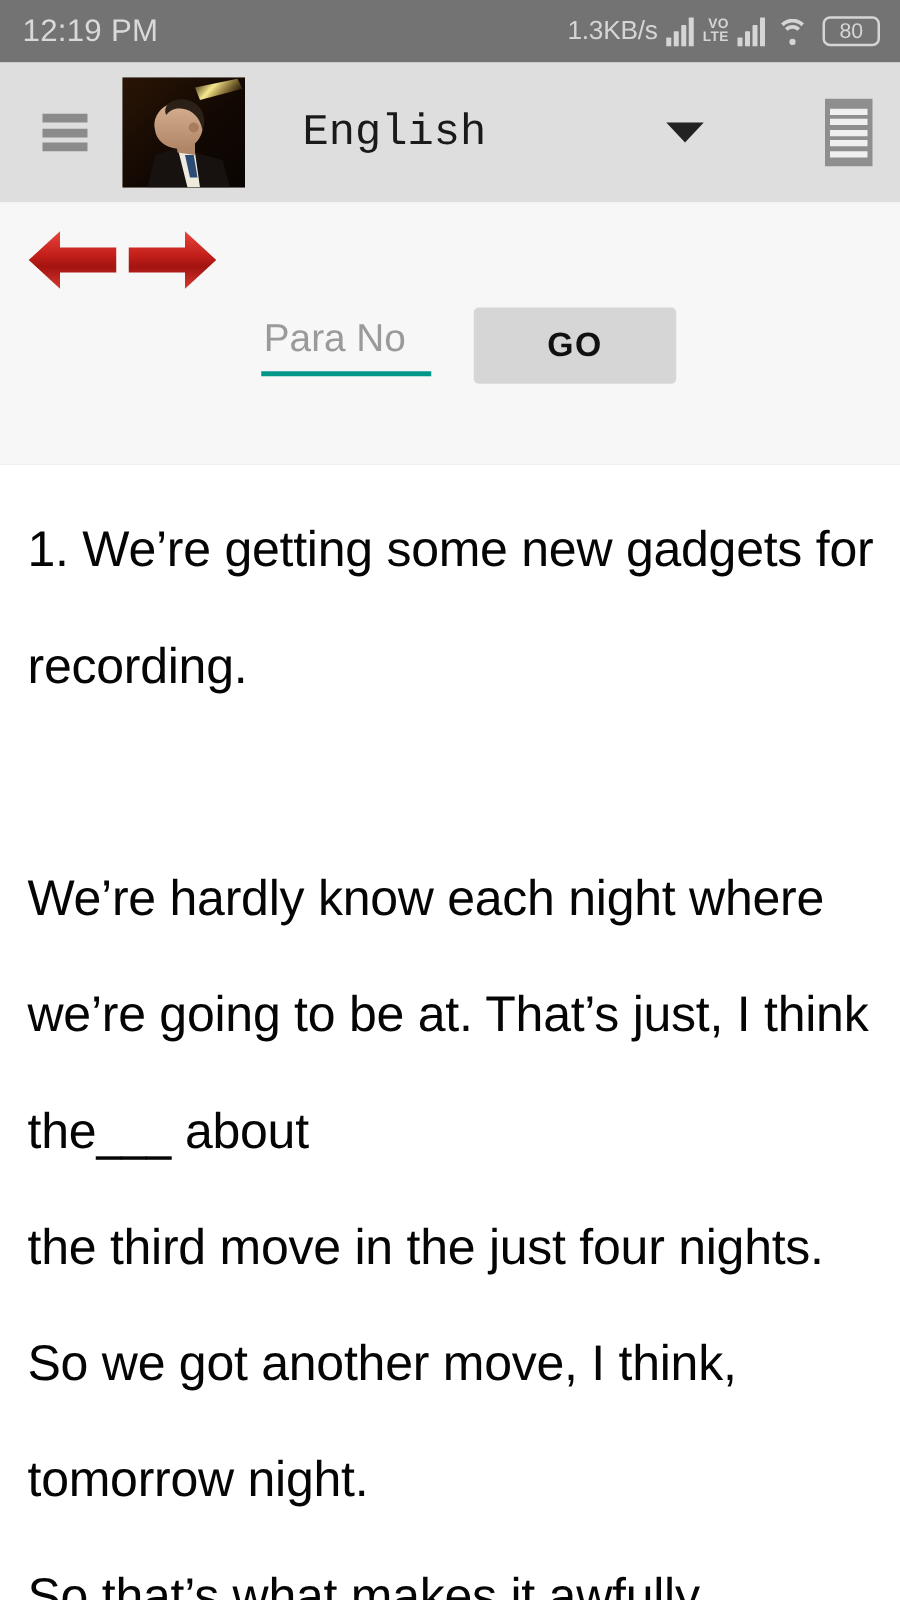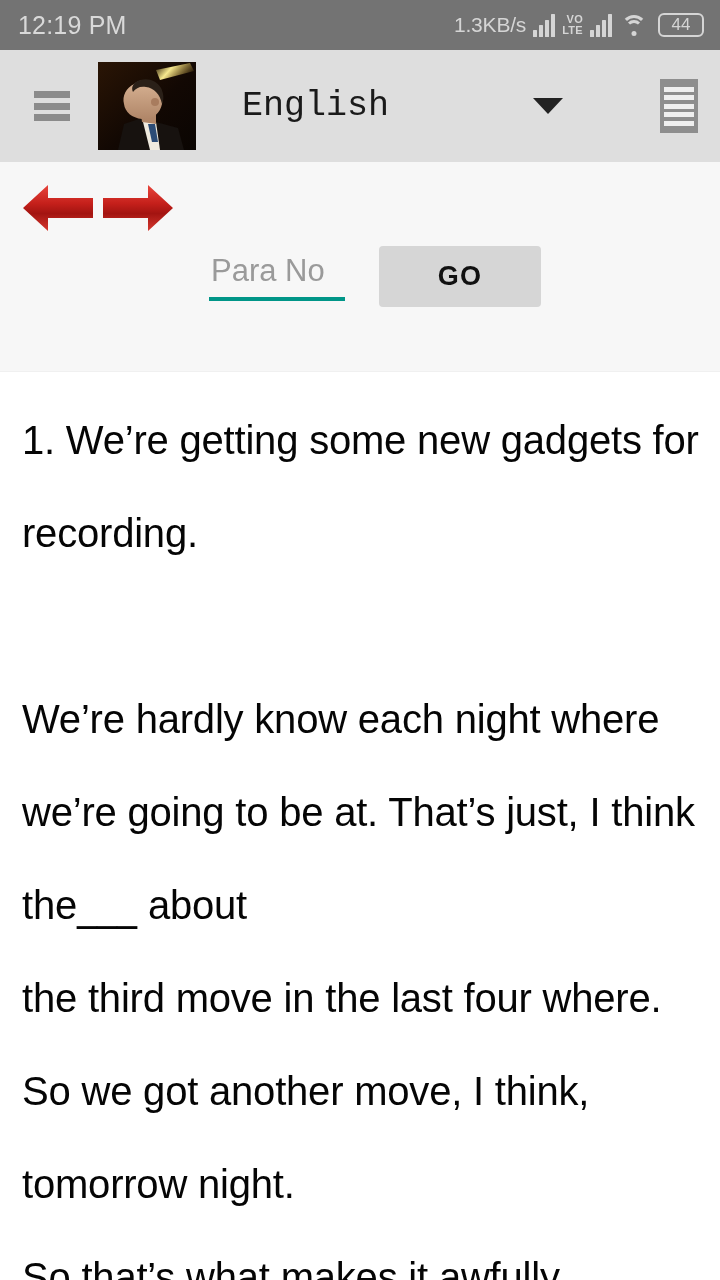--- a/index.html
+++ b/index.html
@@ -323,7 +323,7 @@
         <span class="arc a2"></span>
         <span class="dot"></span>
       </div>
-      <div class="battery">44</div>
+      <div class="battery">80</div>
     </div>
   </div>
 

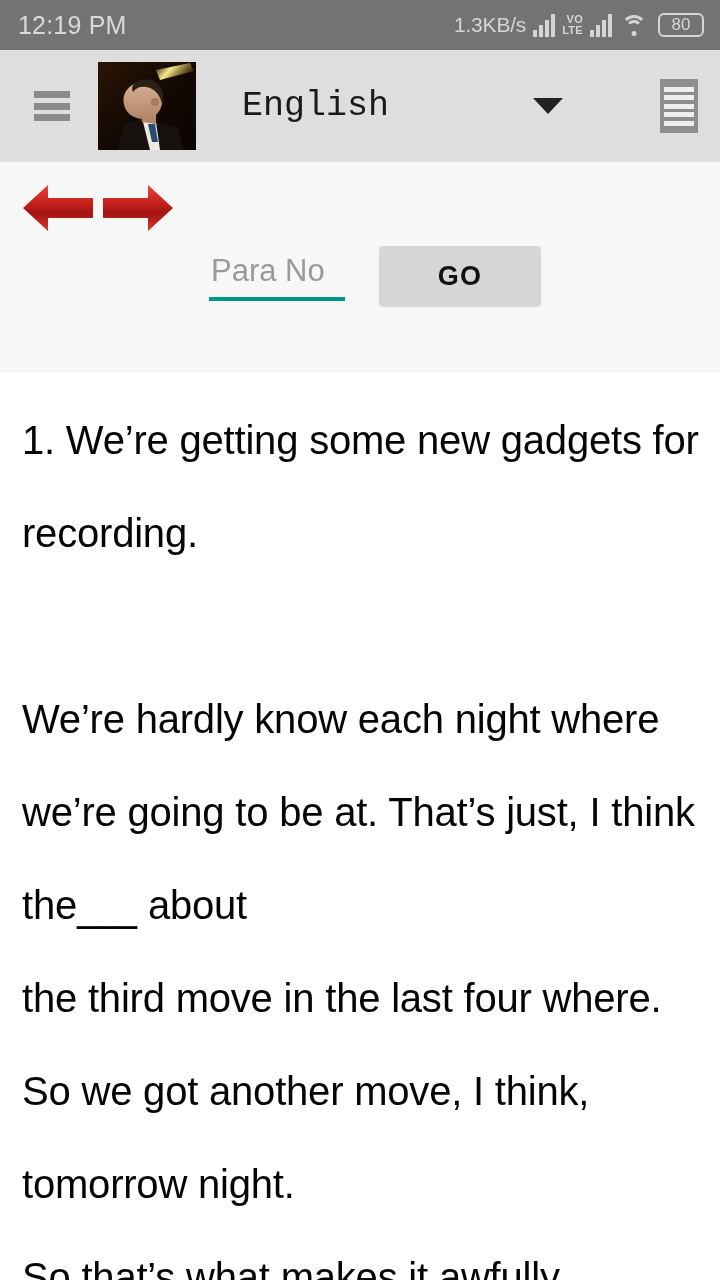--- a/index.html
+++ b/index.html
@@ -428,7 +428,7 @@
     <div class="para">1. We’re getting some new gadgets for recording.</div>
     <div class="para-gap"></div>
     <div class="para"><span>We’re hardly know each night where we’re going to be at. That’s just, I think the</span><span class="blank-fill">___</span><span> about</span></div>
-    <div class="para">the third move in the last four where. So we got another move, I think, tomorrow night.</div>
+    <div class="para">the third move in the just four nights. So we got another move, I think, tomorrow night.</div>
     <div class="para">So that’s what makes it awfully</div>
   </div>
 

